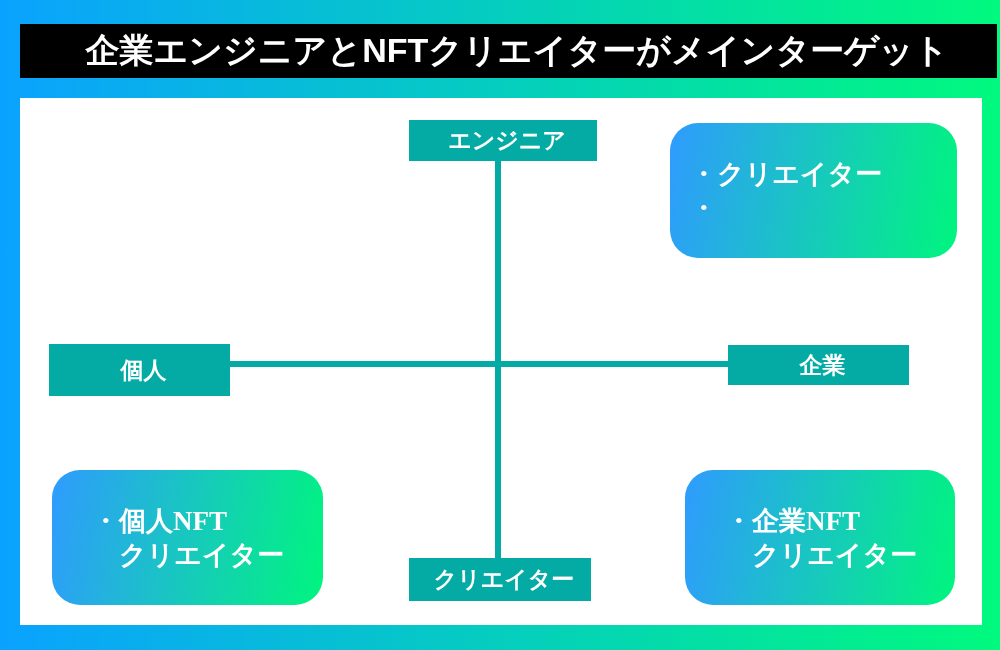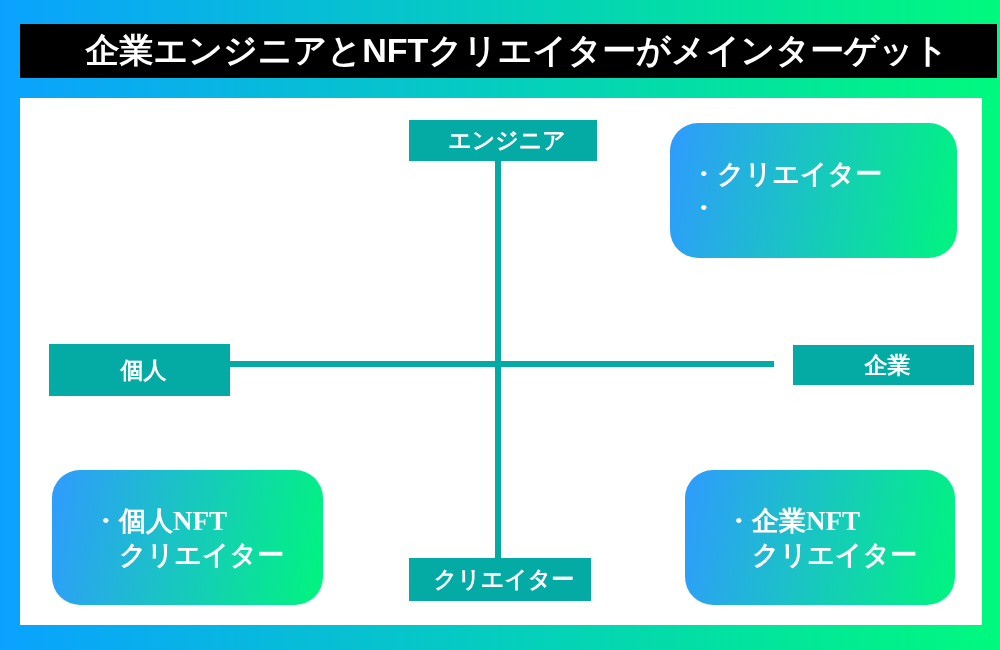--- a/index.html
+++ b/index.html
@@ -73,7 +73,7 @@
   .axis-top    { left: 389px; top: 22px;  width: 188px; height: 41px; }
   .axis-bottom { left: 389px; top: 460px; width: 182px; height: 43px; }
   .axis-left   { left: 29px;  top: 246px; width: 181px; height: 52px; }
-  .axis-right  { left: 773px; top: 247px; width: 181px; height: 40px; }
+  .axis-right  { left: 708px; top: 247px; width: 181px; height: 40px; }
   .gbox {
     position: absolute;
     border-radius: 28px;

